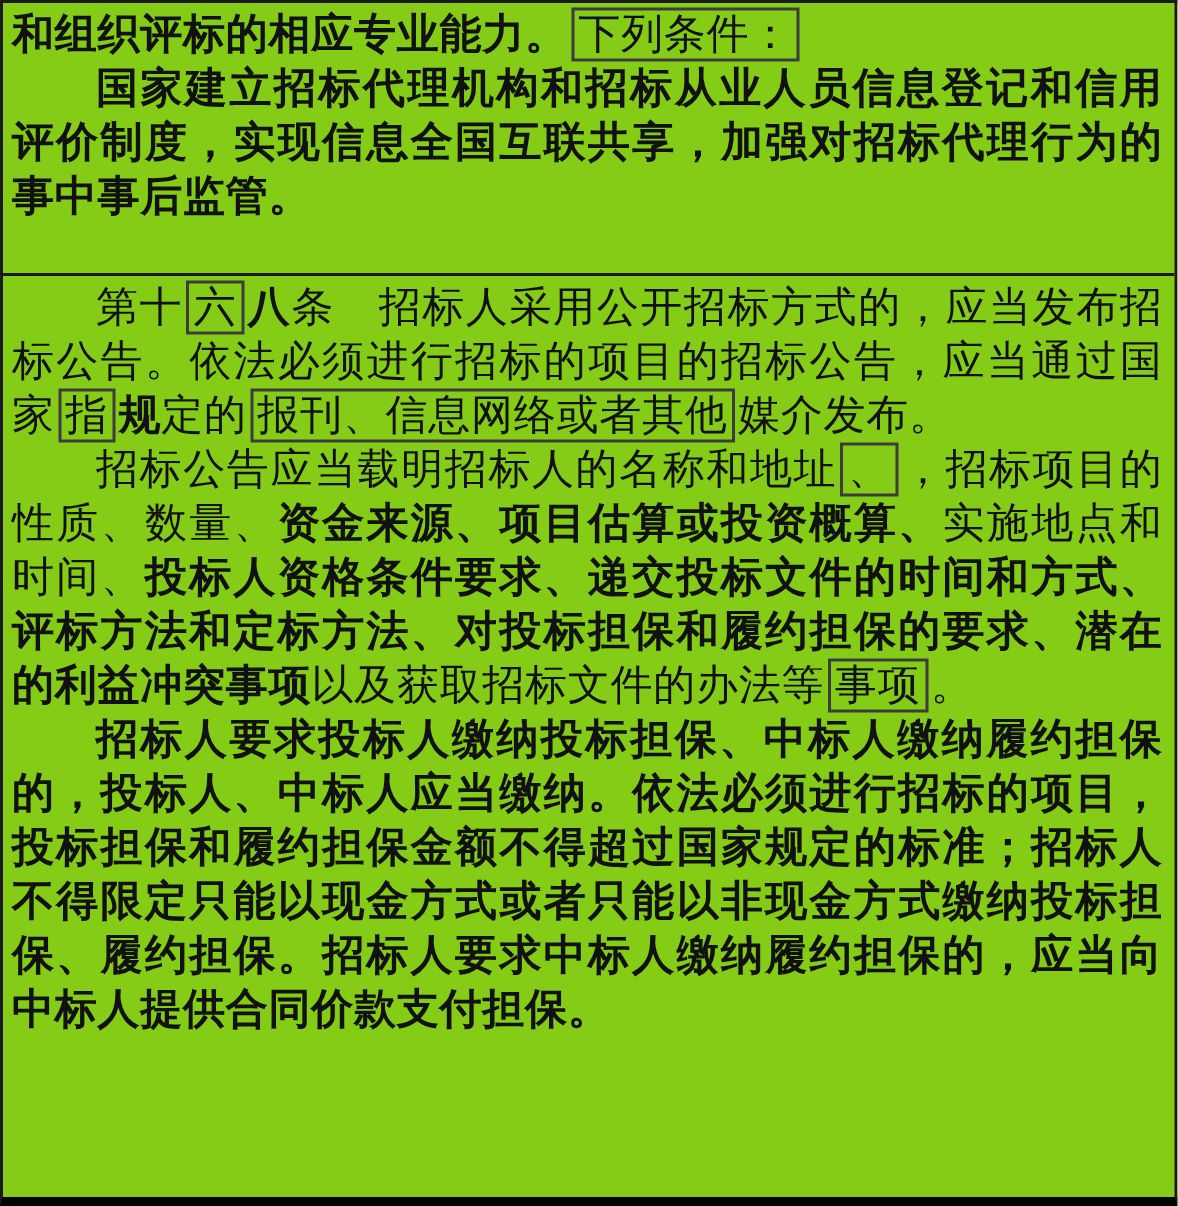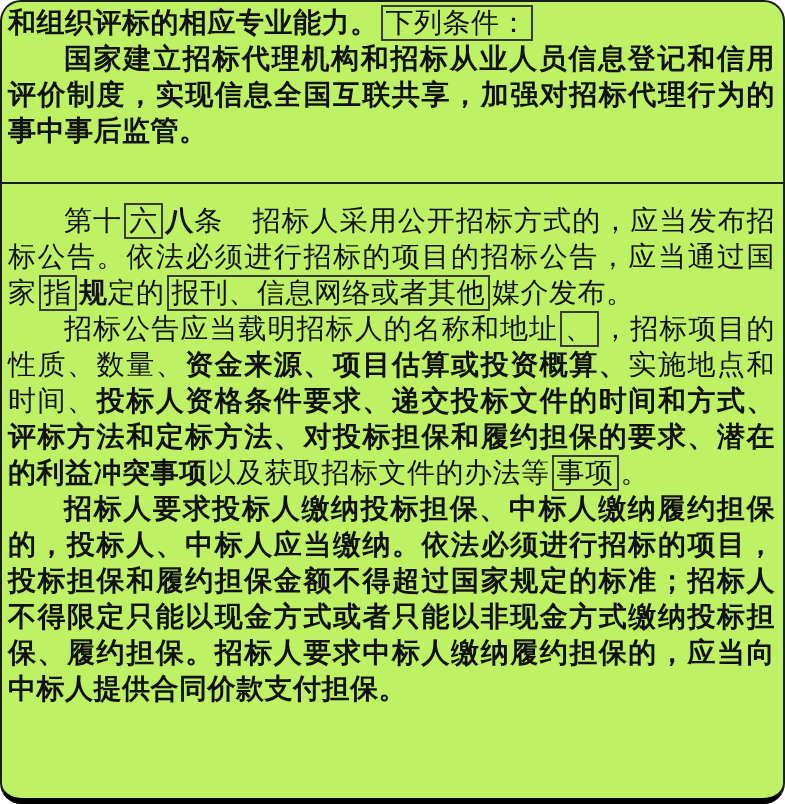--- a/index.html
+++ b/index.html
@@ -11,7 +11,7 @@
     width: 785px;
     height: 804px;
     box-sizing: border-box;
-    background: #bef264;
+    background: #84cc16;
     font-family: "Liberation Sans", "DejaVu Sans", sans-serif;
     color: #111111;
     display: flex;
@@ -21,7 +21,6 @@
     border-right: 2px solid #1a1a1a;
     border-bottom: 6px solid #000000;
     overflow: hidden;
-    border-radius: 21px;
   }
   .law-row {
     box-sizing: border-box;

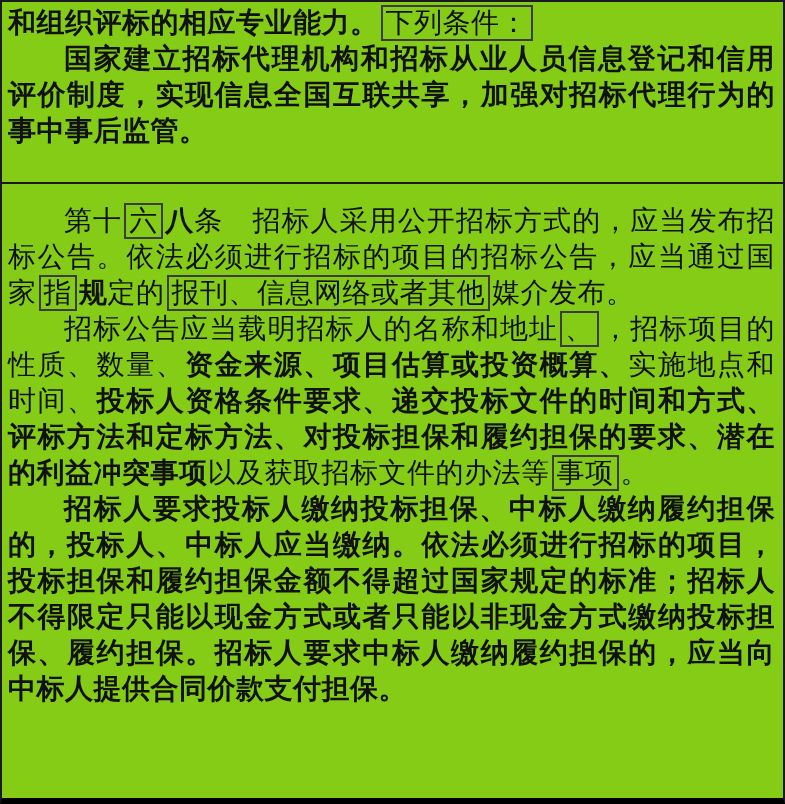--- a/index.html
+++ b/index.html
@@ -31,7 +31,6 @@
   .law-row:last-child {
     border-bottom: none;
     flex: 1 1 auto;
-    margin-top: 16px;
   }
   .row-1 { height: 182px; }
   .row-2 { height: 111px; }

